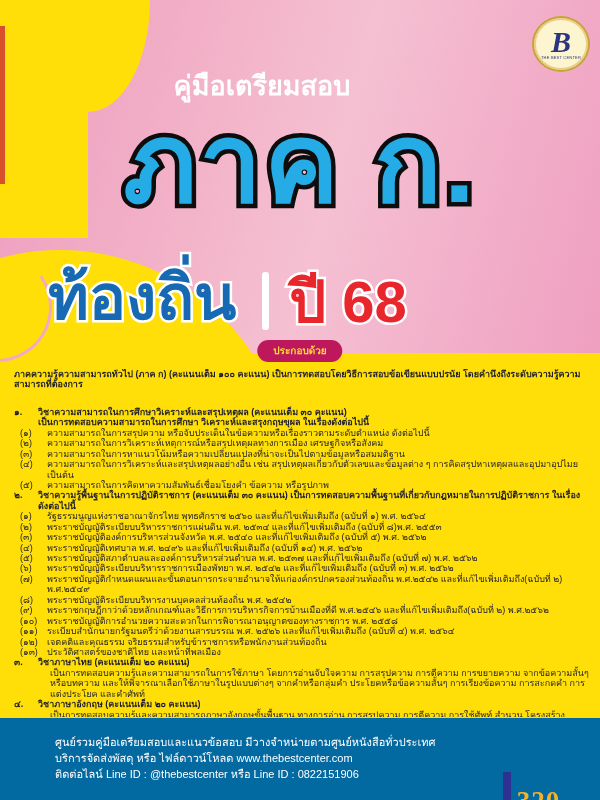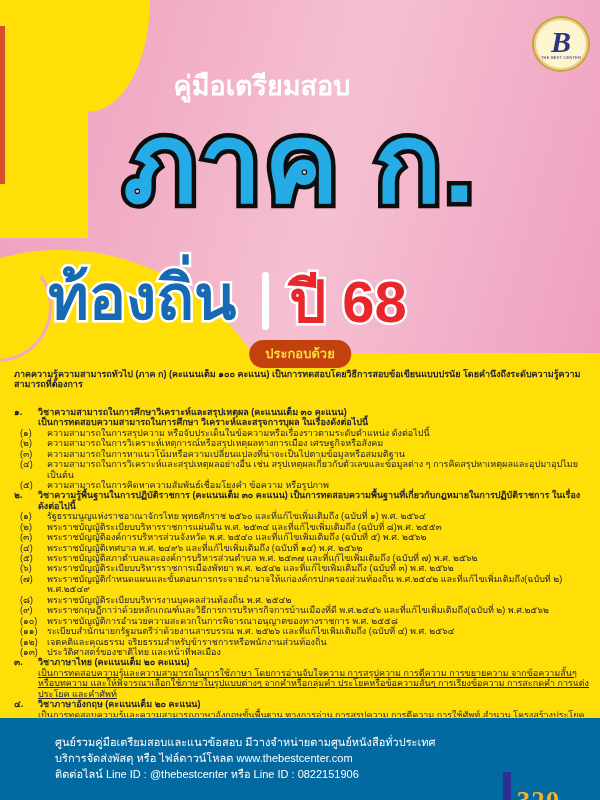--- a/index.html
+++ b/index.html
@@ -43,7 +43,7 @@
   .year{font-size:58px;font-weight:bold;color:#e8262c;
     -webkit-text-stroke:5px #ffffff;paint-order:stroke fill;line-height:1.1;margin-top:8px;}
   .badge{position:absolute;top:340px;left:50%;transform:translateX(-50%);
-    background:#c2410c;color:#ffd93b;font-weight:bold;font-size:13px;
+    background:#be185d;color:#ffd93b;font-weight:bold;font-size:10px;
     padding:3px 16px 4px 16px;border-radius:15px;white-space:nowrap;}
   
   .body-block{position:absolute;left:14px;right:10px;top:369px;height:348px;overflow:hidden;

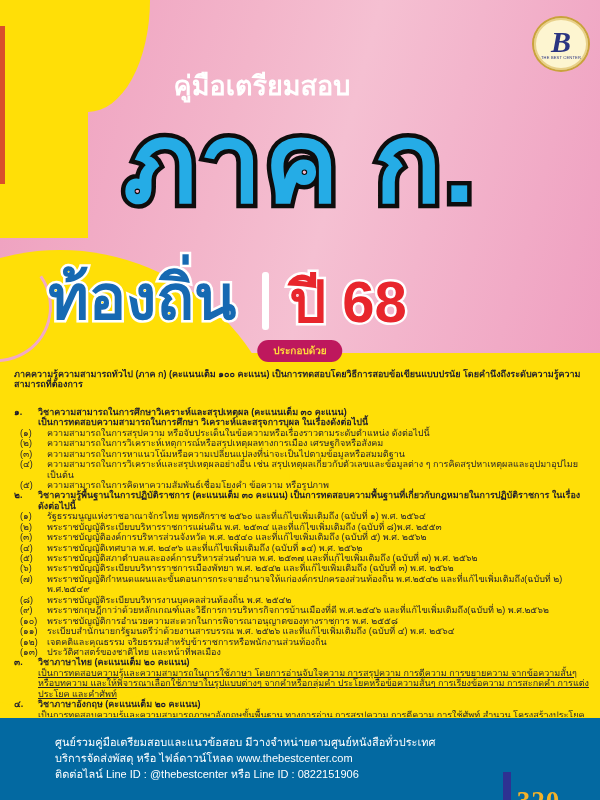--- a/index.html
+++ b/index.html
@@ -96,7 +96,7 @@
         <div class="sec-no">๑.</div>
         <div class="sec-title">วิชาความสามารถในการศึกษาวิเคราะห์และสรุปเหตุผล (คะแนนเต็ม ๓๐ คะแนน)</div>
       </div>
-      <div class="sec-lead">เป็นการทดสอบความสามารถในการศึกษา วิเคราะห์และสรุจการบุผล ในเรื่องดังต่อไปนี้</div>
+      <div class="sec-lead">เป็นการทดสอบความสามารถในการศึกษา วิเคราะห์และสรุงกฤษขุผล ในเรื่องดังต่อไปนี้</div>
       <div class="item-row">
         <div class="item-no">(๑)</div>
         <div class="item-text">ความสามารถในการสรุปความ หรือจับประเด็นในข้อความหรือเรื่องราวตามระดับตำแหน่ง ดังต่อไปนี้</div>

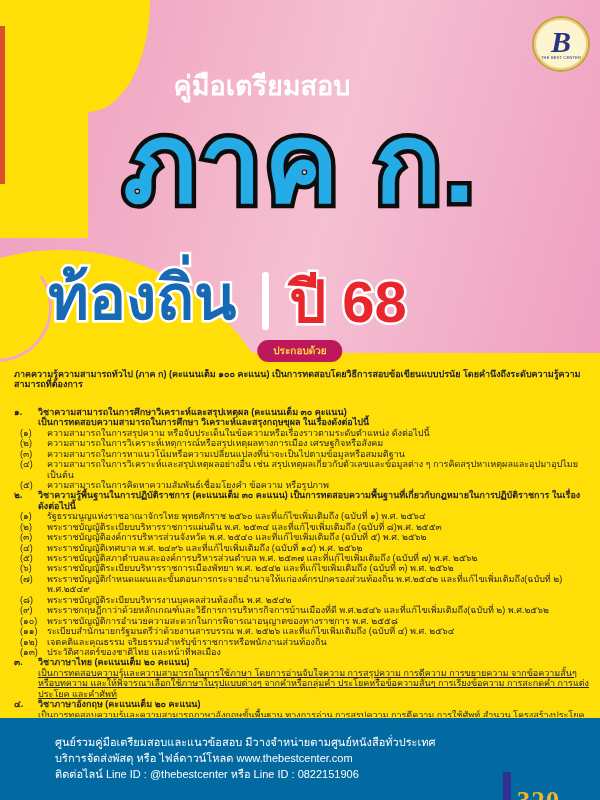--- a/index.html
+++ b/index.html
@@ -56,7 +56,7 @@
   .item-row{display:flex;}
   .item-no{flex:none;width:33px;padding-left:6px;box-sizing:border-box;}
   .item-text{flex:1;}
-  .sec-paragraph{margin-left:24px;text-decoration:underline;}
+  .sec-paragraph{margin-left:36px;}
   
   .footer{position:absolute;left:0;bottom:0;width:600px;height:82px;background:#0369a1;}
   .footer-lines{position:absolute;left:55px;top:17px;color:#ffffff;font-size:11px;line-height:1.45;}

